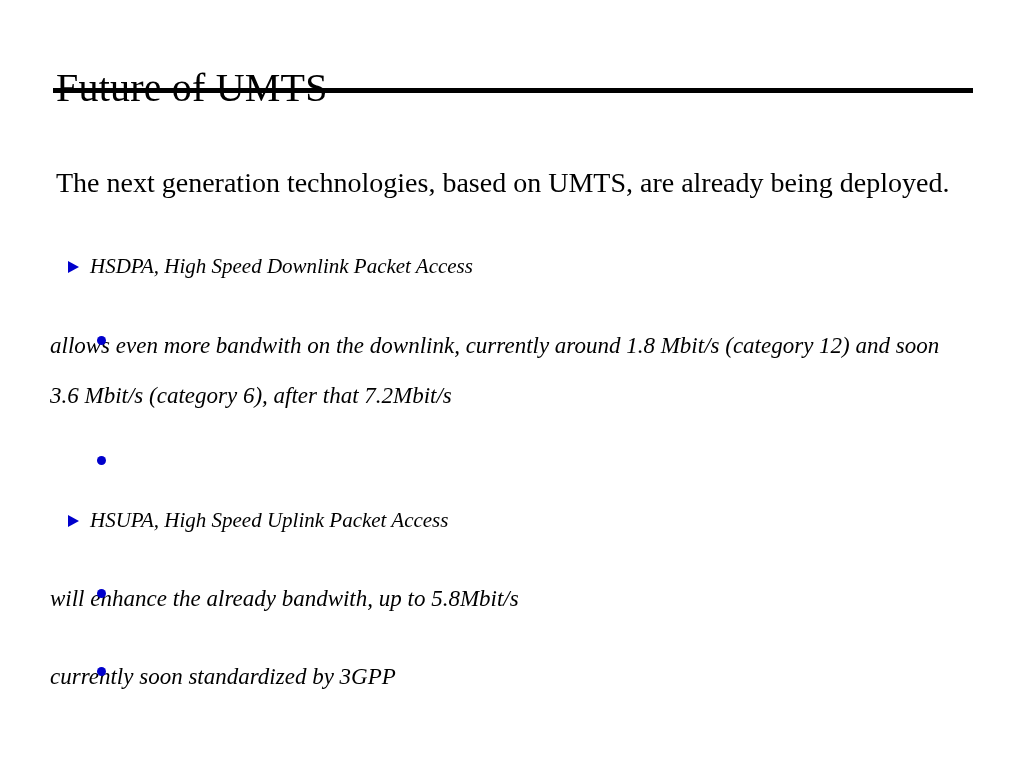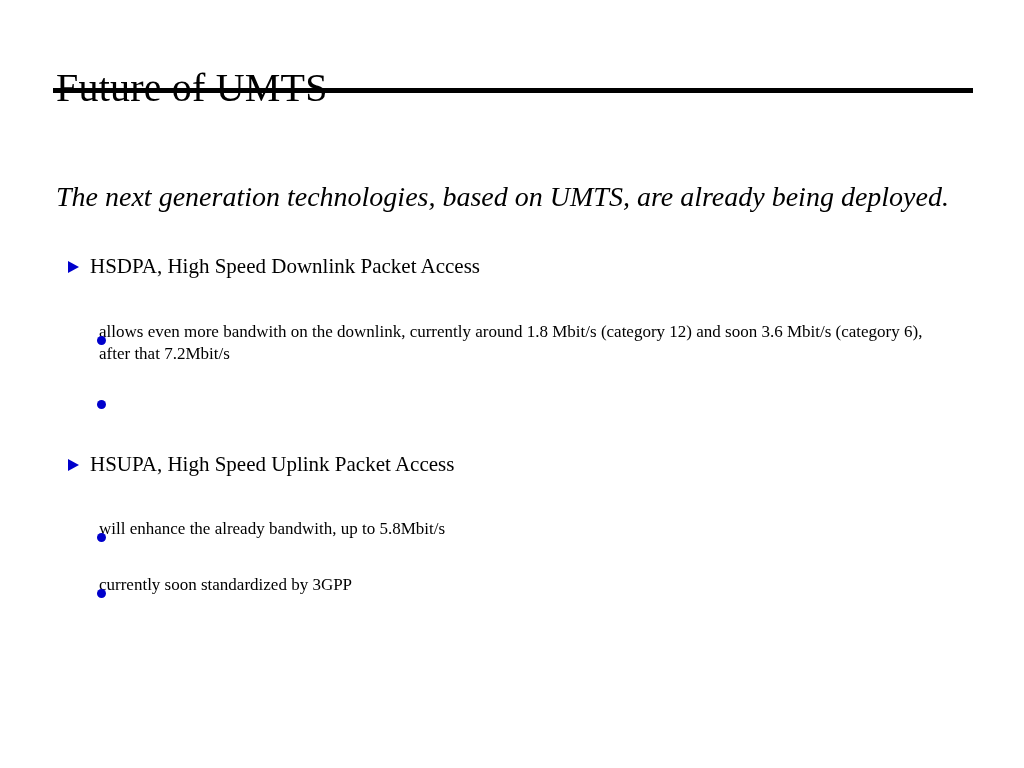--- a/index.html
+++ b/index.html
@@ -55,11 +55,10 @@
   .lead-paragraph {
     position: absolute;
     left: 56px;
-    top: 18px;
+    top: 4px;
     width: 900px;
     font-size: 28px;
     line-height: 46px;
-    font-style: italic;
   }
 
   .bullet-list {

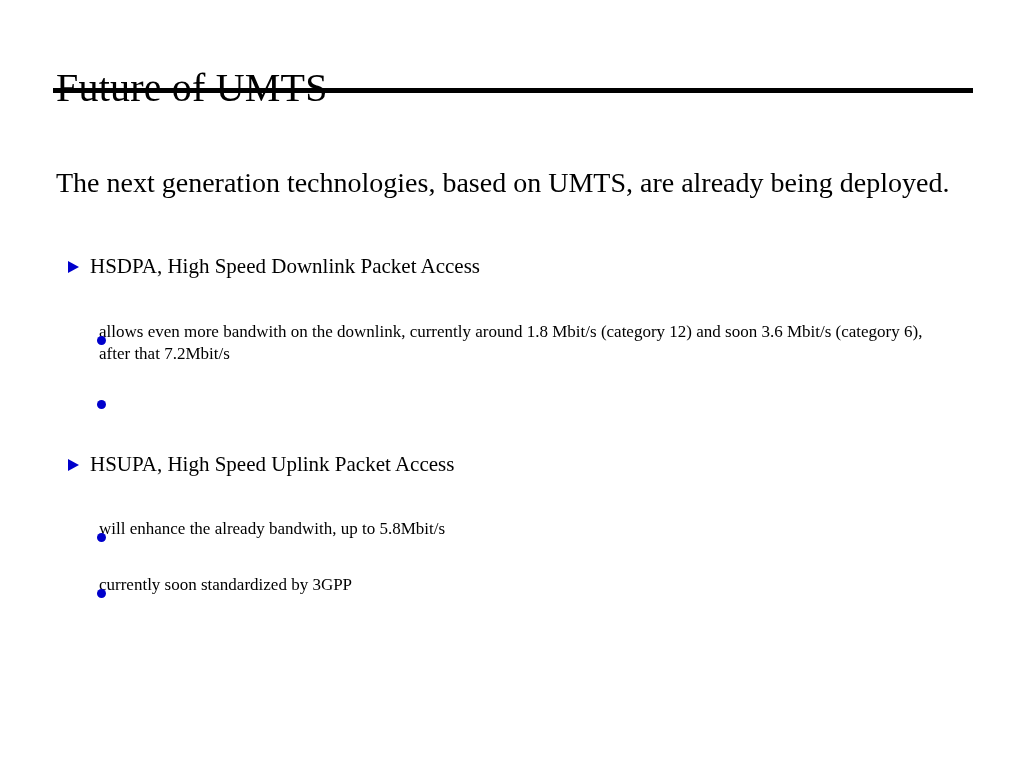--- a/index.html
+++ b/index.html
@@ -71,6 +71,7 @@
   .bullet {
     position: relative;
     box-sizing: border-box;
+    font-style: italic;
   }
 
   

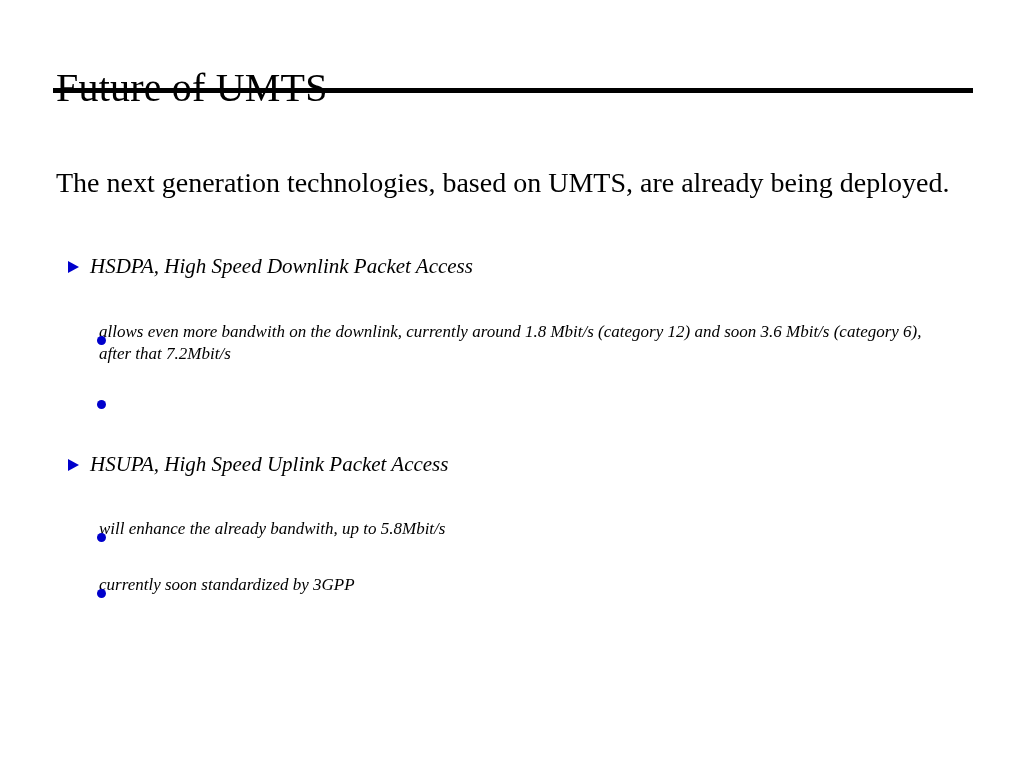--- a/index.html
+++ b/index.html
@@ -95,9 +95,9 @@
 
   
   .bullet.level2 {
-    padding-left: 99px;
-    font-size: 17px;
-    line-height: 22px;
+    padding-left: 50px;
+    font-size: 23px;
+    line-height: 50px;
     min-height: 28px;
     margin-bottom: 28px;
     width: 940px;

